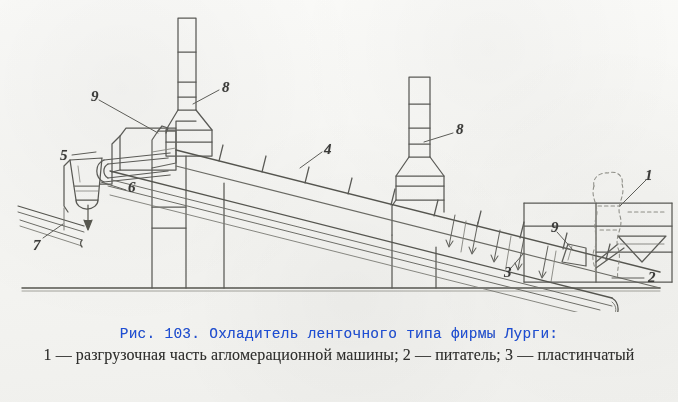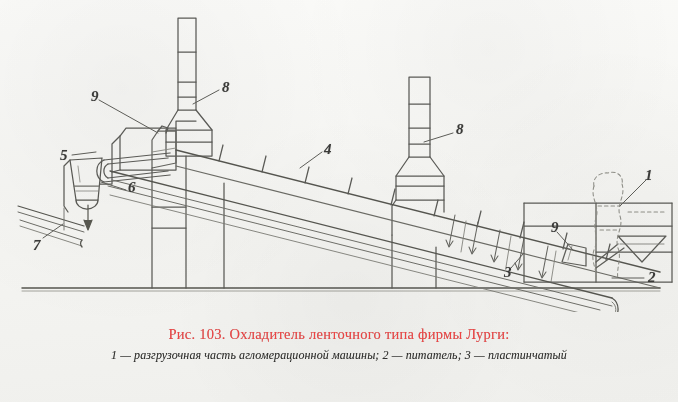--- a/index.html
+++ b/index.html
@@ -44,9 +44,9 @@
   }
   .cap-title{
     margin:14px 0 0 0;
-    font-family:Liberation Serif, serif;
+    font-family:Liberation Mono, monospace;
     font-size:14.5px;
-    color:#ef4444;
+    color:#1d4ed8;
     letter-spacing:.25px;
     text-shadow:0 0 .6px rgba(110,110,105,.5);
   }

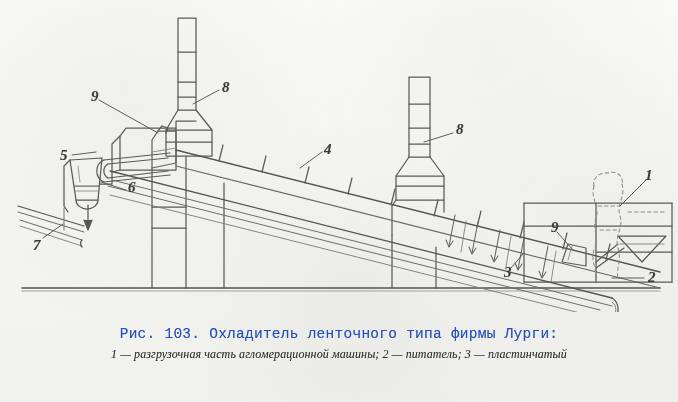--- a/index.html
+++ b/index.html
@@ -53,12 +53,11 @@
   .cap-legend{
     margin:7px 14px 0 14px;
     font-family:"Liberation Serif", serif;
-    font-size:12px;
+    font-size:16px;
     line-height:11.8px;
     color:#30302e;
     letter-spacing:.1px;
     text-shadow:0 0 .6px rgba(110,110,105,.5);
-    font-style:italic;
   }
   .cap-legend div{white-space:nowrap;}
   .cap-legend .l3{white-space:normal;}

